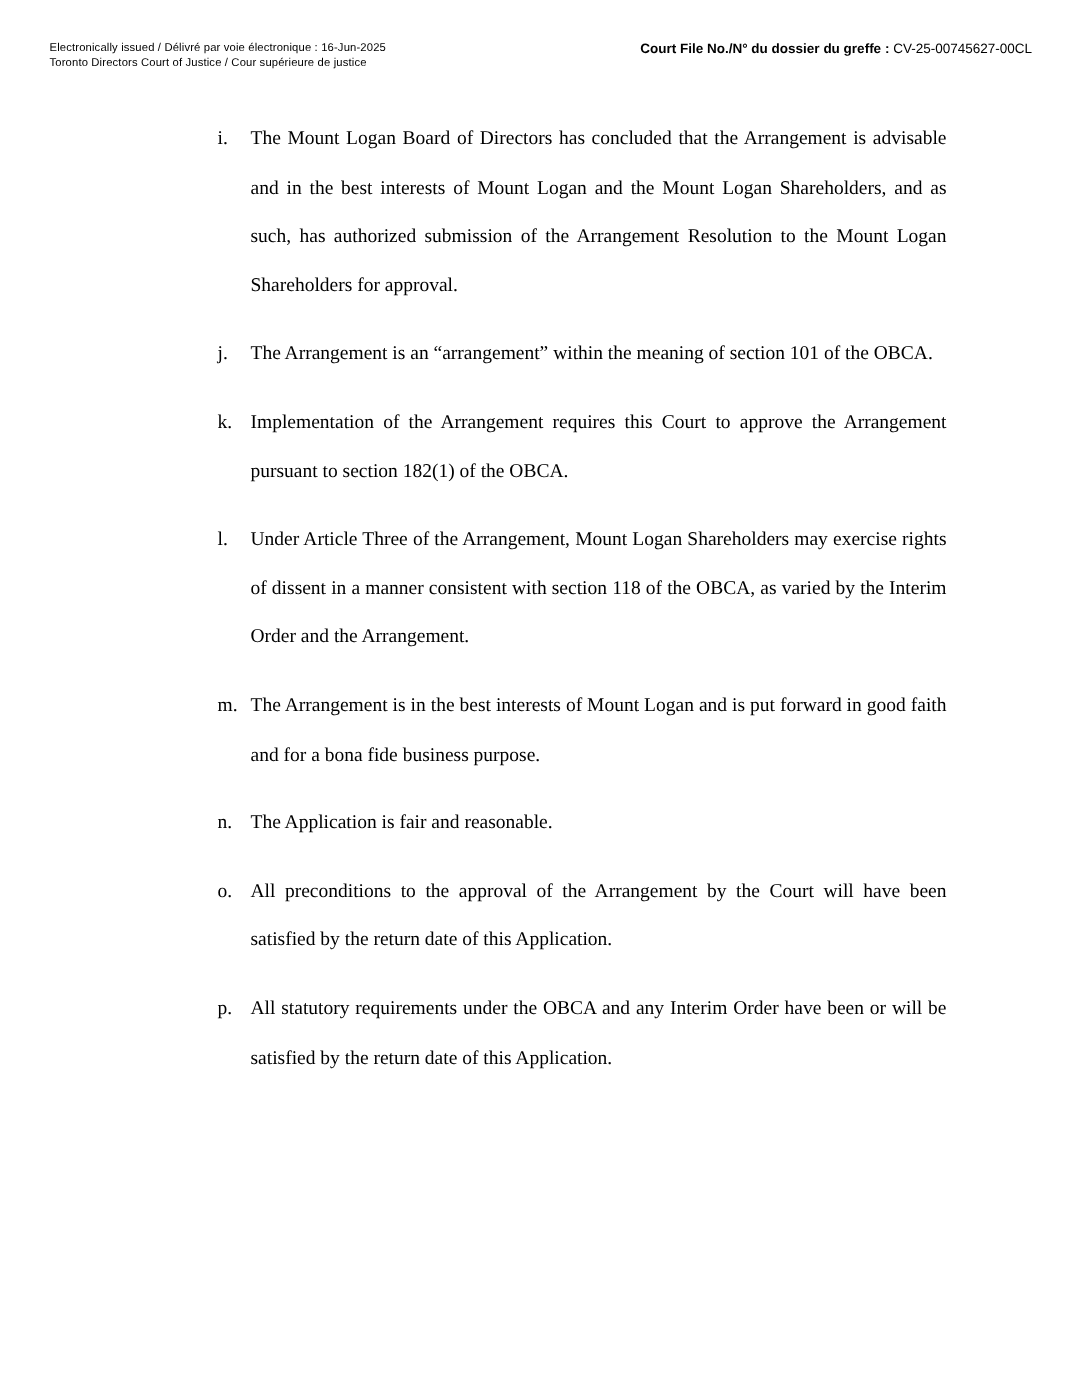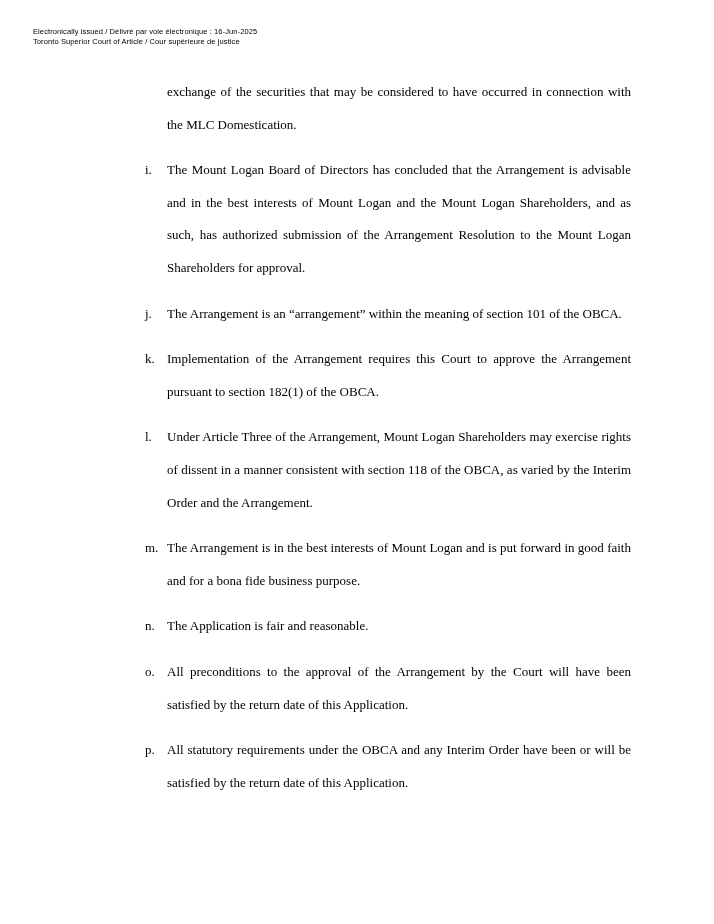--- a/index.html
+++ b/index.html
@@ -74,6 +74,7 @@
       <div>Electronically issued / Délivré par voie électronique : 16-Jun-2025</div>
       <div>Toronto Superior Court of Article / Cour supérieure de justice</div>
     </div>
+    <div class="header-right"><span class="cf-label">Court File No./N° du dossier du greffe :</span><span> CV-25-00745627-00CL</span></div>
   </div>
 
   <div class="content">

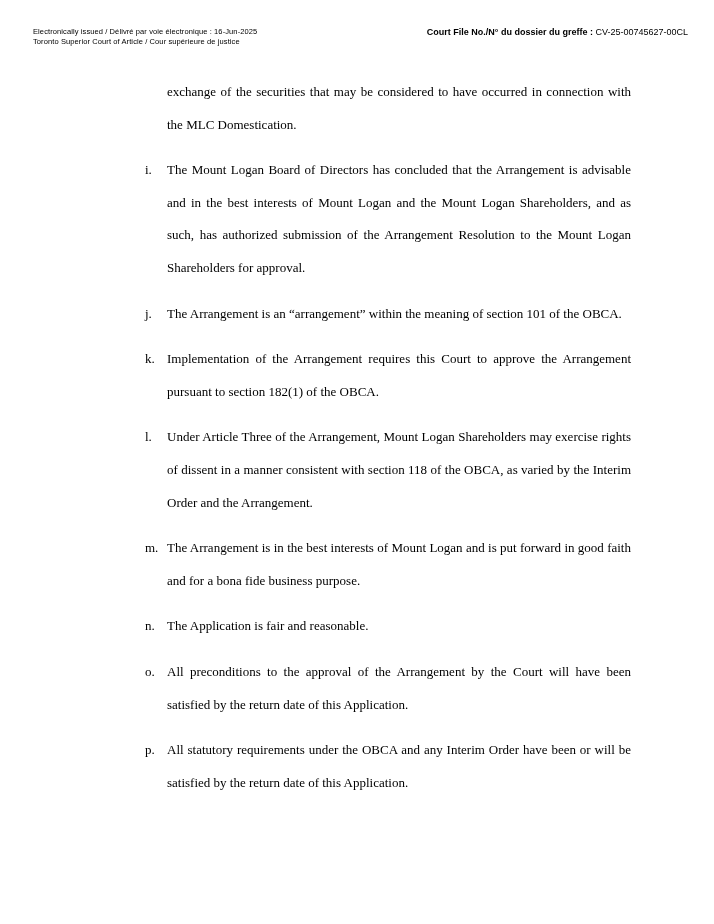--- a/index.html
+++ b/index.html
@@ -72,7 +72,7 @@
   <div class="header">
     <div class="header-left">
       <div>Electronically issued / Délivré par voie électronique : 16-Jun-2025</div>
-      <div>Toronto Superior Court of Article / Cour supérieure de justice</div>
+      <div>Toronto Directors Court of Justice / Cour supérieure de justice</div>
     </div>
     <div class="header-right"><span class="cf-label">Court File No./N° du dossier du greffe :</span><span> CV-25-00745627-00CL</span></div>
   </div>

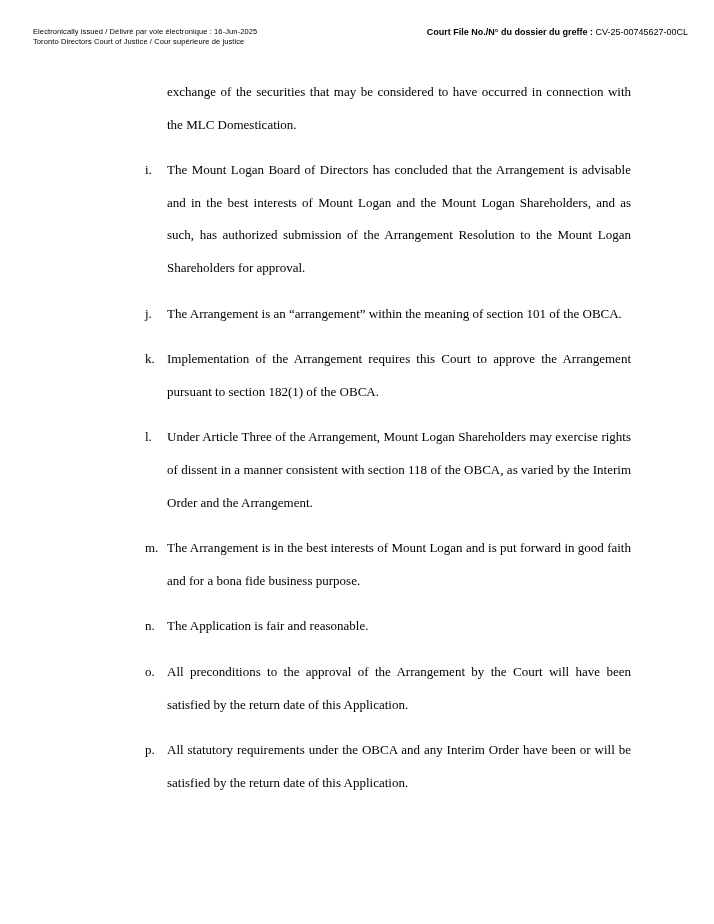--- a/index.html
+++ b/index.html
@@ -79,7 +79,6 @@
 
   <div class="content">
 
-    <p class="para-continuation">exchange of the securities that may be considered to have occurred in connection with the MLC Domestication.</p>
 
     <div class="list-item">
       <span class="marker">i.</span>

